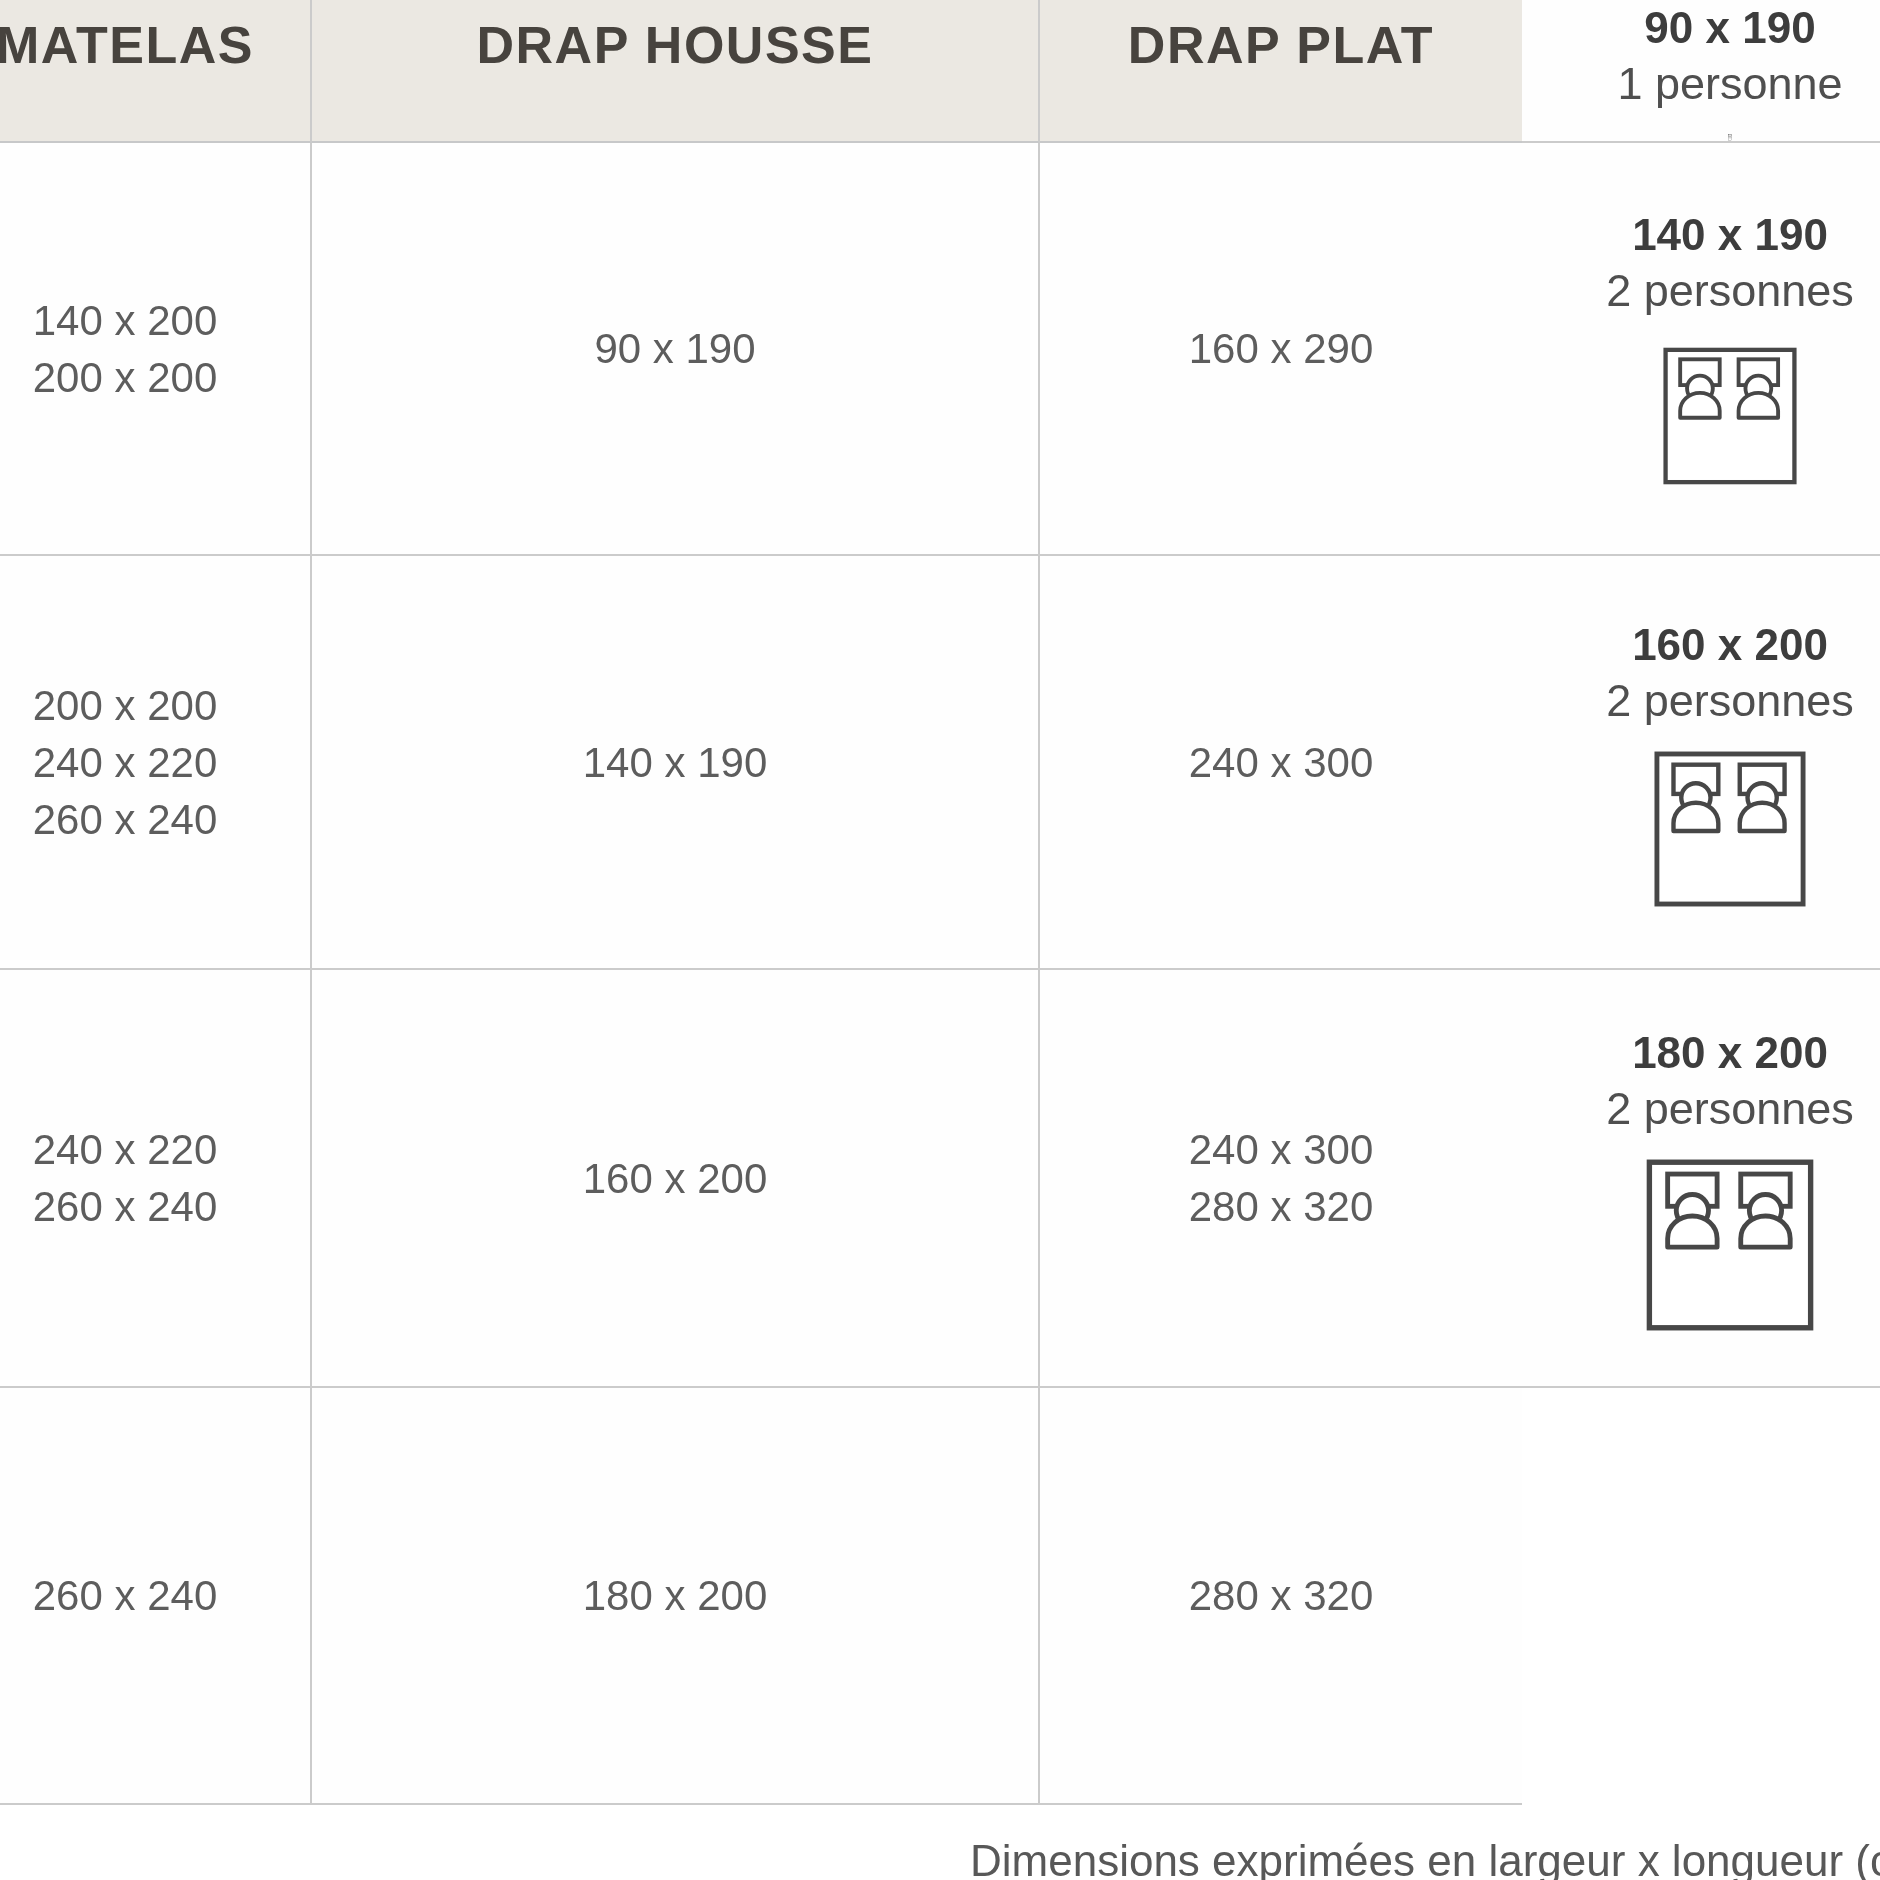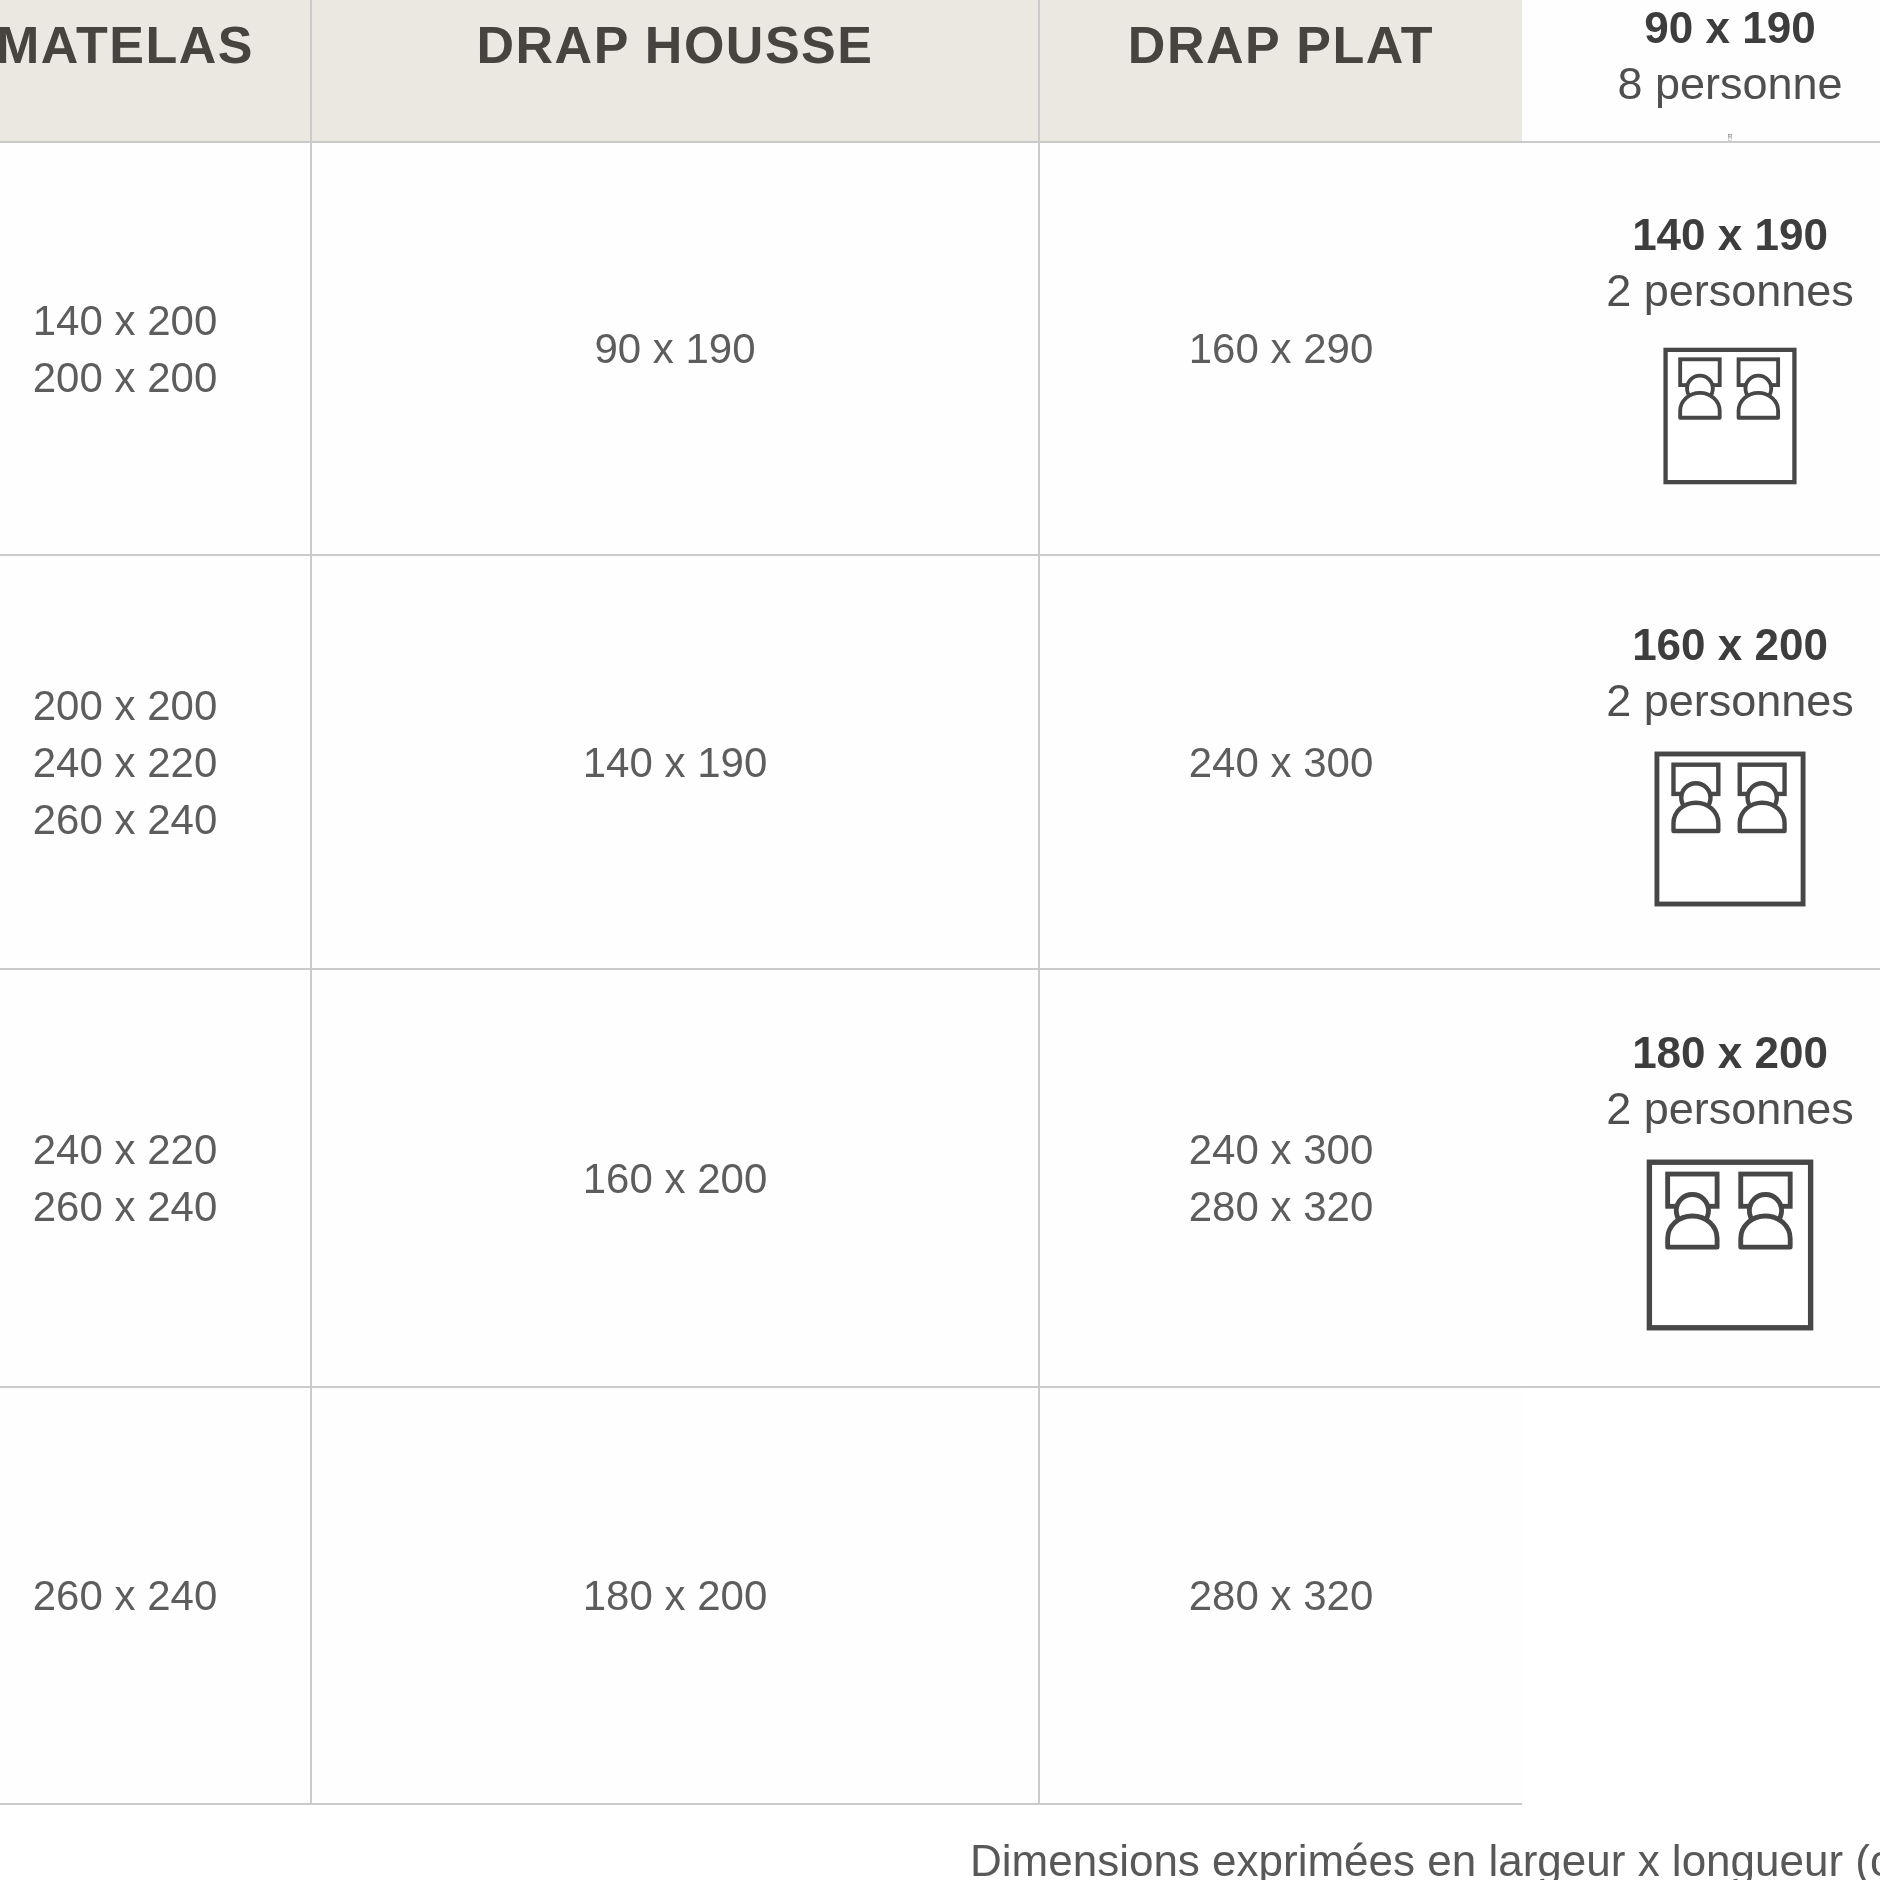--- a/index.html
+++ b/index.html
@@ -122,7 +122,7 @@
 
   <div class="cell">
     <div class="mattress-size">90 x 190</div>
-    <div class="mattress-capacity">8 personne</div>
+    <div class="mattress-capacity">1 personne</div>
     <svg class="bed-icon" width="78" height="140">
         <use href="#bed-single"></use>
       </svg>

